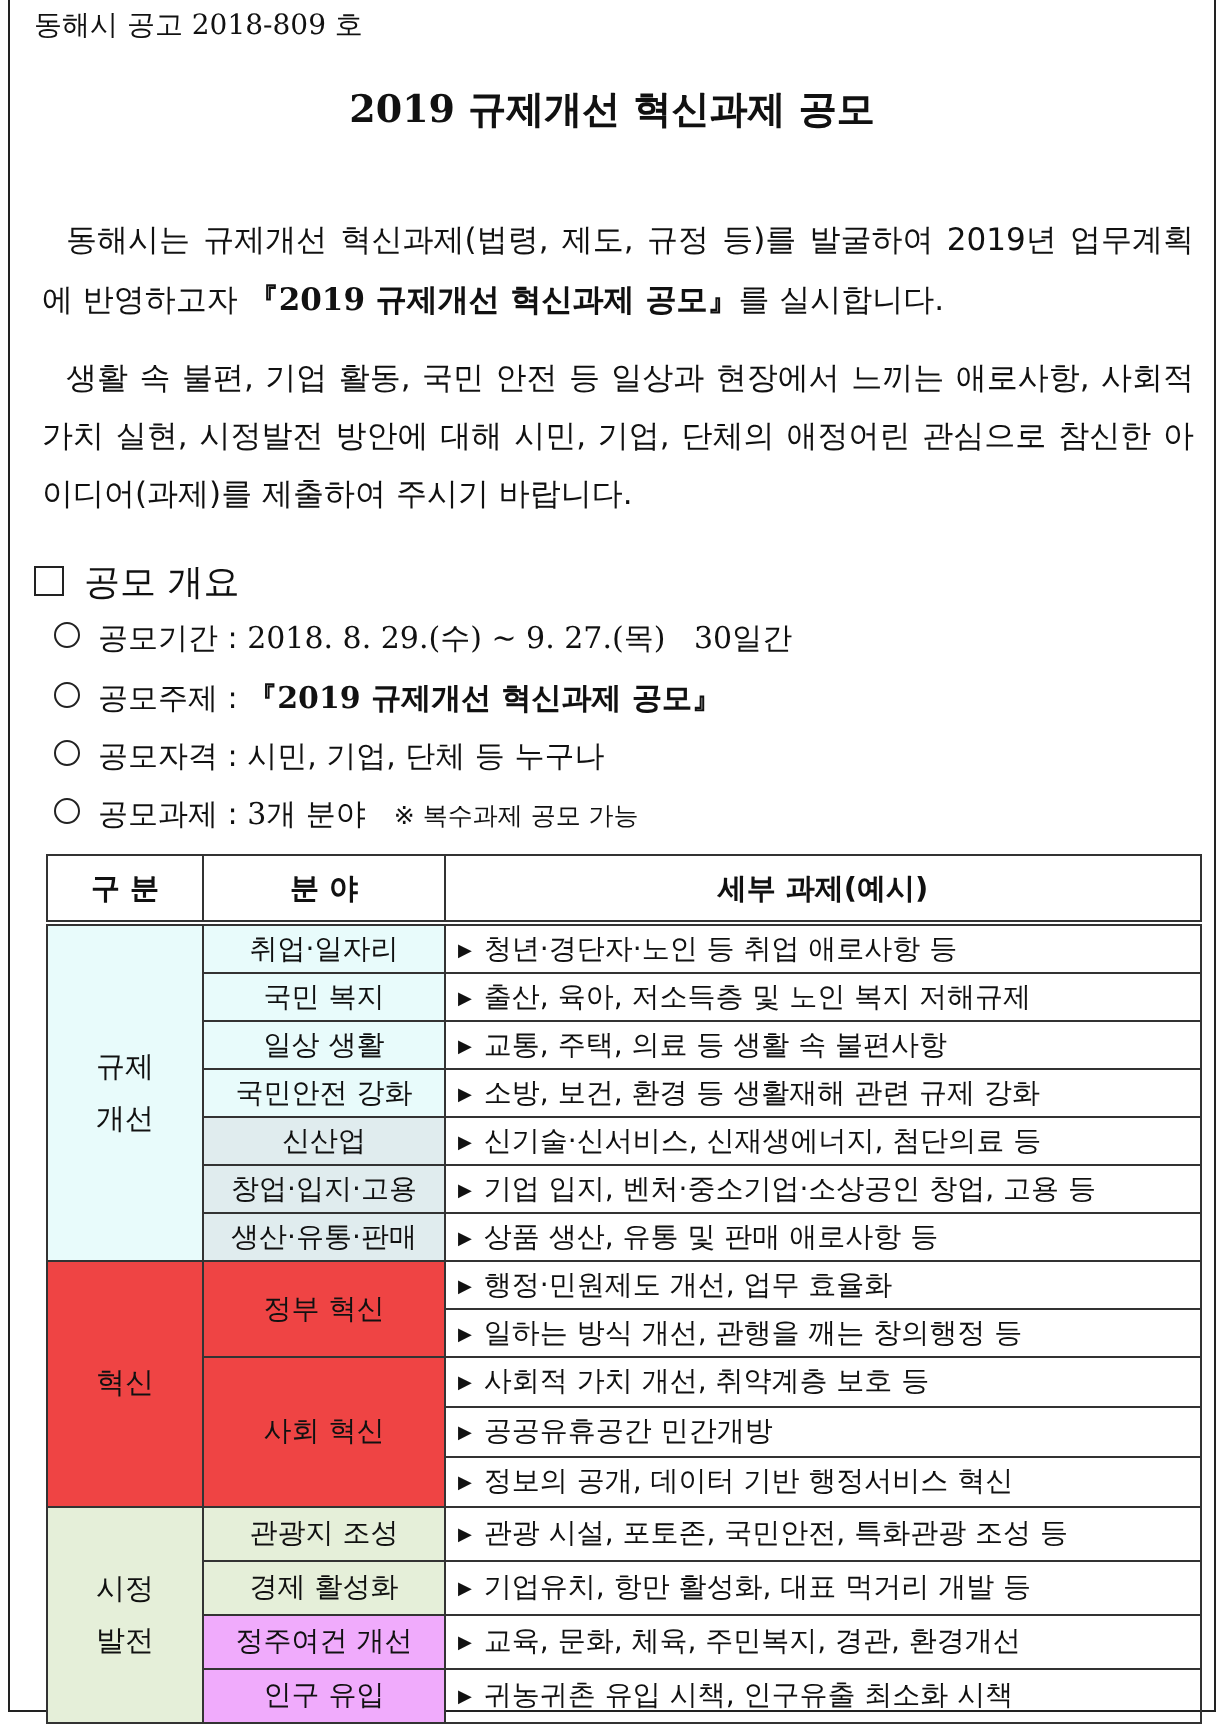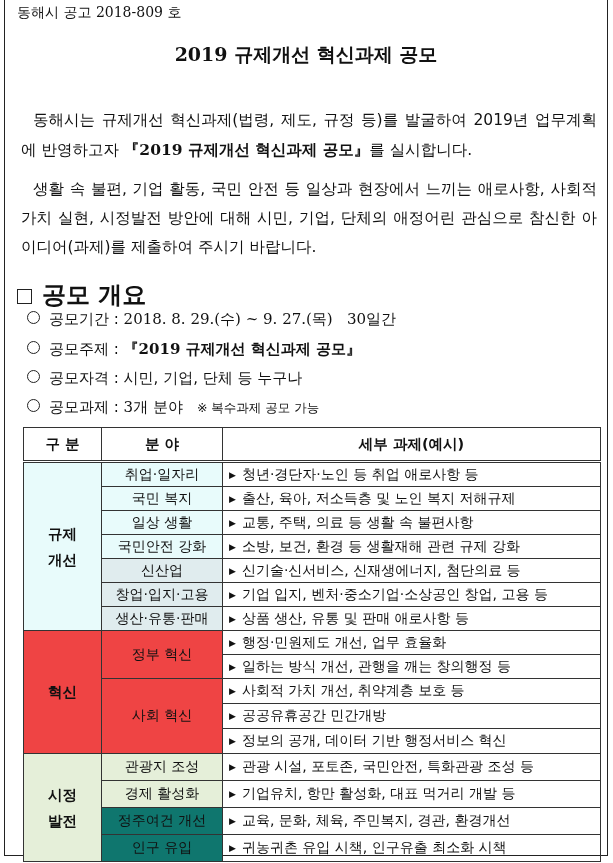--- a/index.html
+++ b/index.html
@@ -12,7 +12,7 @@
   .para b{font-family:"DejaVu Serif","Liberation Serif",serif;font-weight:bold;}
   .p1{top:106px;text-indent:12px;}
   .p2{top:175px;text-indent:12px;}
-  .section{position:absolute;left:12px;top:279px;font-size:24px;font-weight:bold;font-family:"DejaVu Sans","Liberation Sans",sans-serif;text-align:right;}
+  .section{position:absolute;left:12px;top:279px;font-size:18px;font-weight:normal;font-family:"DejaVu Sans","Liberation Sans",sans-serif;text-align:right;}
   .section .box{display:inline-block;width:13px;height:13px;border:1.5px solid #222;margin-right:10px;vertical-align:-1px;}
   .item{position:absolute;left:22px;font-size:15px;font-family:"DejaVu Sans","Liberation Sans",sans-serif;white-space:nowrap;}
   .item .circ{display:inline-block;width:11px;height:11px;border:1.3px solid #222;border-radius:50%;margin-right:9px;vertical-align:0px;}

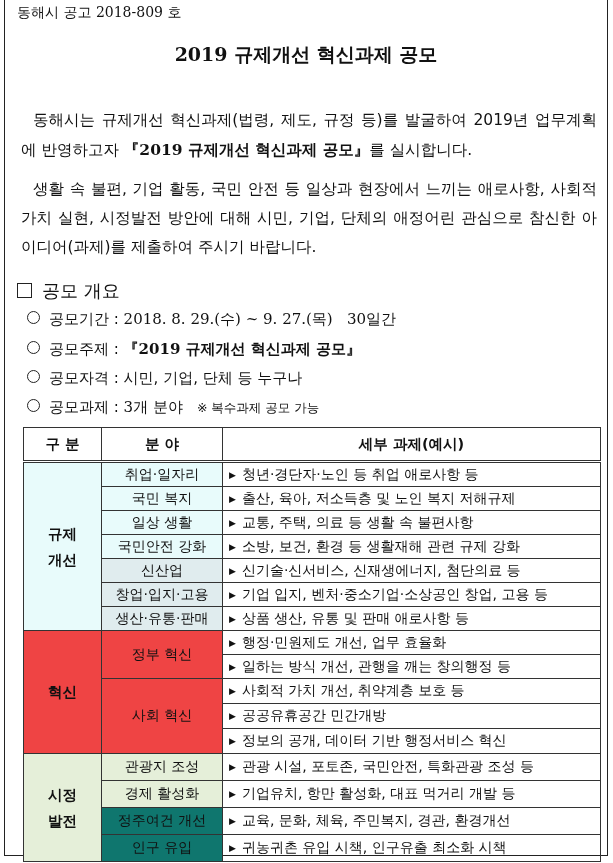--- a/index.html
+++ b/index.html
@@ -34,7 +34,7 @@
   .bg-peach{background:#ef4444;}
   .bg-green{background:#e5efd9;}
   .bg-pink{background:#0f766e;}
-  .cat{line-height:26px;font-size:14.5px;font-weight:bold;}
+  .cat{line-height:26px;font-size:14.5px;}
 </style>
 </head>
 <body>

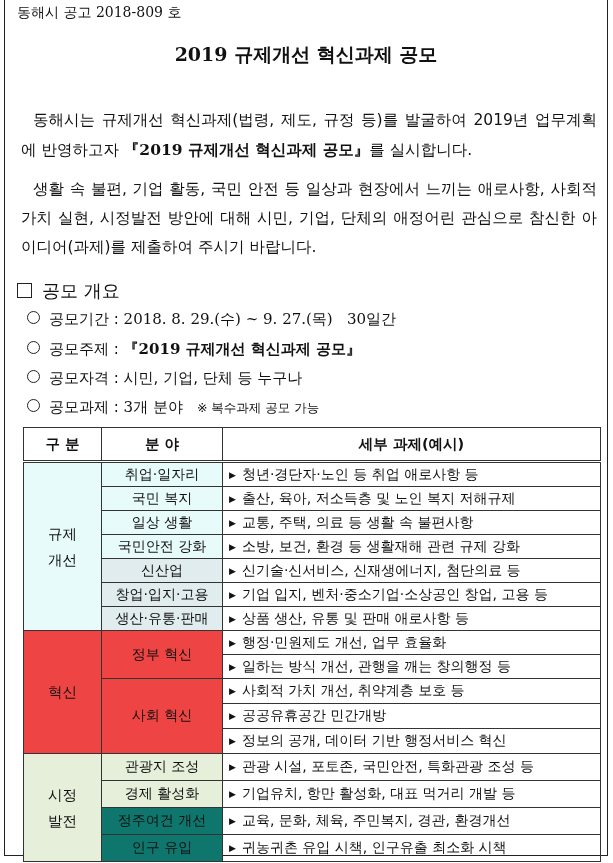--- a/index.html
+++ b/index.html
@@ -33,7 +33,7 @@
   .bg-blue{background:#e0ecee;}
   .bg-peach{background:#ef4444;}
   .bg-green{background:#e5efd9;}
-  .bg-pink{background:#0f766e;}
+  .bg-pink{background:#f0abfc;}
   .cat{line-height:26px;font-size:14.5px;}
 </style>
 </head>

